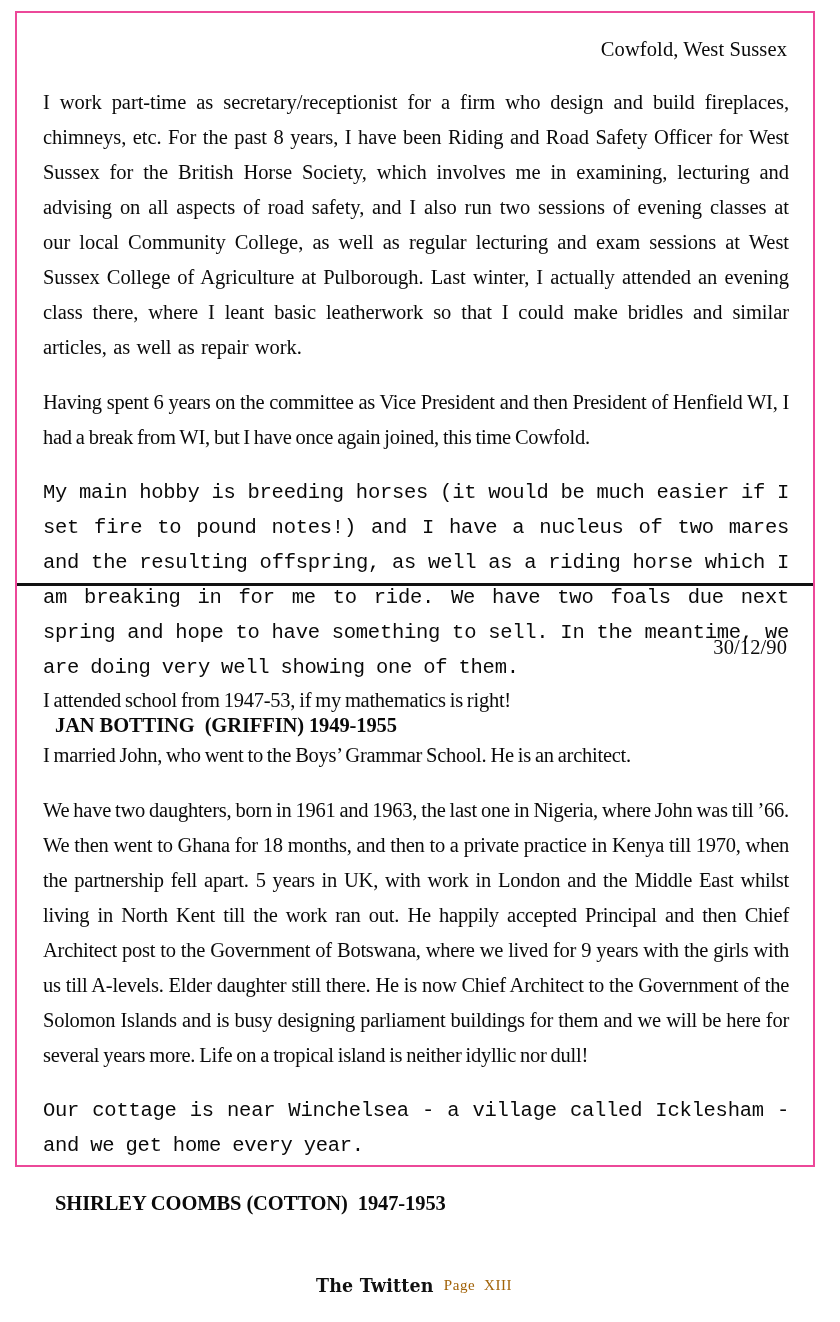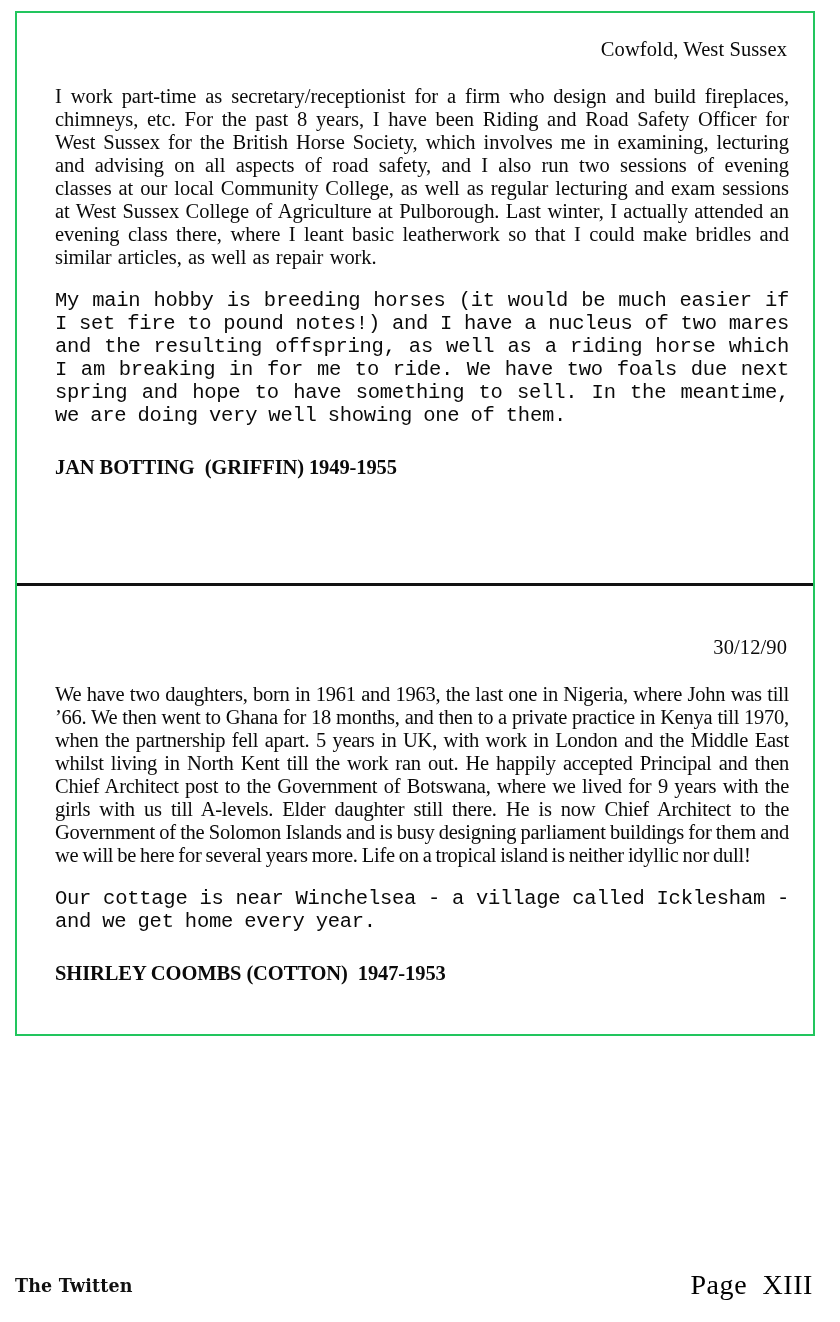--- a/index.html
+++ b/index.html
@@ -30,8 +30,8 @@
     left: 15px;
     top: 11px;
     width: 800px;          
-    height: 1025px;        
-    border: 2px solid #22c55e;
+    height: 1156px;        
+    border: 2px solid #ec4899;
     box-sizing: border-box;
     background: #ffffff;
   }

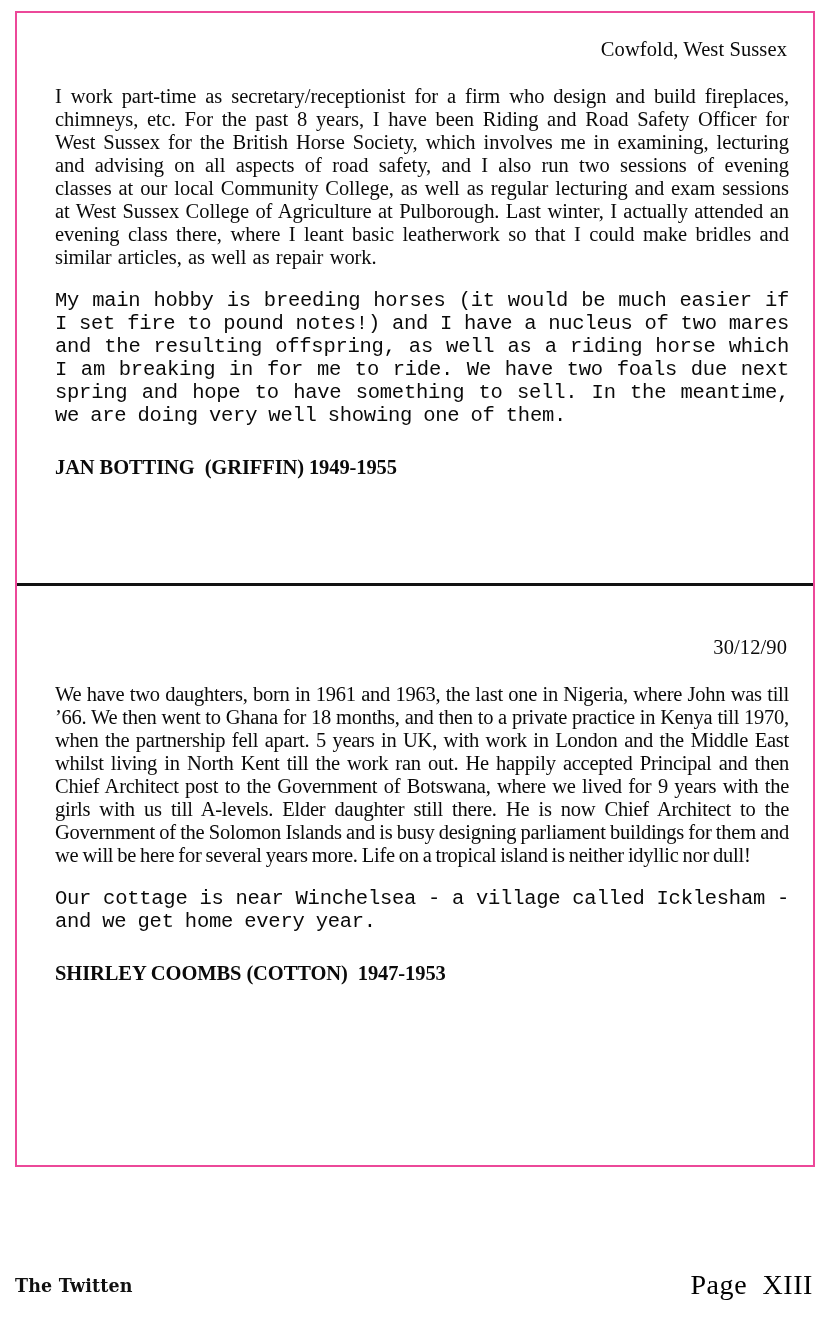--- a/index.html
+++ b/index.html
@@ -69,9 +69,9 @@
   .body-copy { margin: 0; }
 
   p.para {
-    margin: 0 0 20px 12px;
+    margin: 0 0 20px 0;
     font-size: 20.5px;
-    line-height: 23px;
+    line-height: 35px;
     text-align: justify;
     text-justify: inter-word;
     letter-spacing: -0.05px;

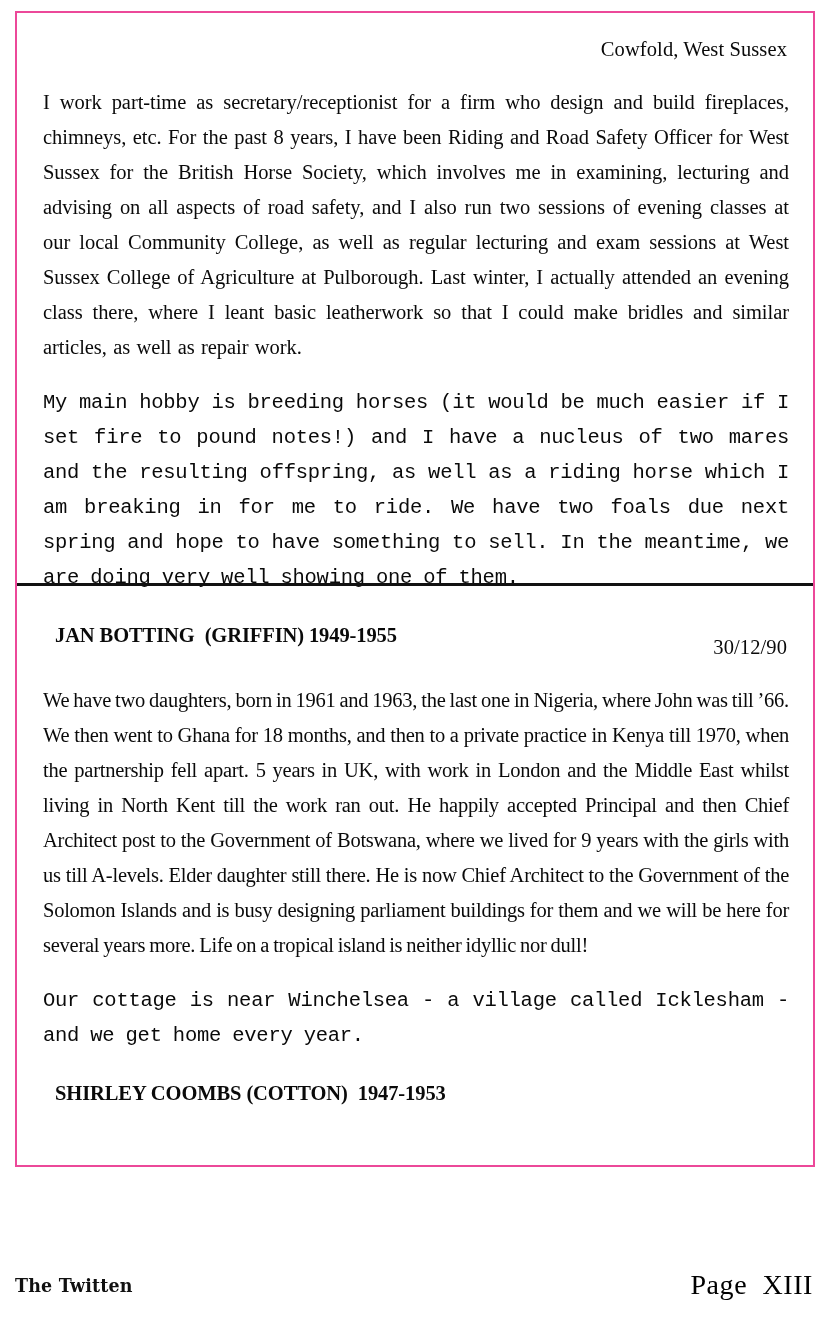--- a/index.html
+++ b/index.html
@@ -153,6 +153,7 @@
 
       <div class="body-copy">
         <p class="para loose">I work part-time as secretary/receptionist for a firm who design and build fireplaces, chimneys, etc.  For the past 8 years, I have been Riding and Road Safety Officer for West Sussex for the British Horse Society, which involves me in examining, lecturing and advising on all aspects of road safety, and I also run two sessions of evening classes at our local Community College, as well as regular lecturing and exam sessions at West Sussex College of Agriculture at Pulborough.  Last winter, I actually attended an evening class there, where I leant basic leatherwork so that I could make bridles and similar articles, as well as repair work.</p>
+        <p class="para tight">Having spent 6 years on the committee as Vice President and then President of Henfield WI, I had a break from WI, but I have once again joined, this time Cowfold.</p>
         <p class="para tight">My main hobby is breeding horses (it would be much easier if I set fire to pound notes!) and I have a nucleus of two mares and the resulting offspring, as well as a riding horse which I am breaking in for me to ride.  We have two foals due next spring and hope to have something to sell.  In the meantime, we are doing very well showing one of them.</p>
       </div>
 

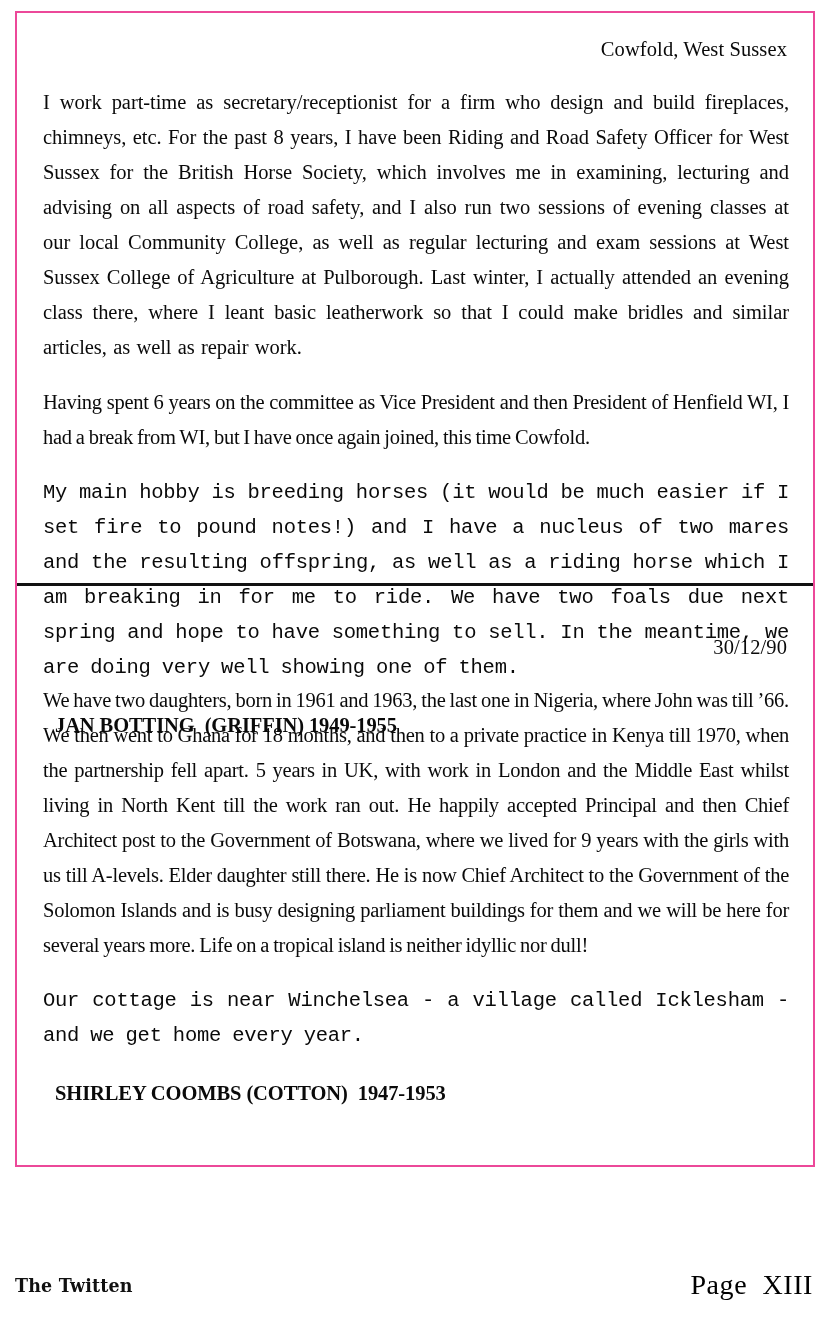--- a/index.html
+++ b/index.html
@@ -175,6 +175,7 @@
       <div class="spacer-md"></div>
 
       <div class="body-copy">
+        <p class="para tight">I attended school from 1947-53, if my mathematics is right!</p>
         <p class="para tight">We have two daughters, born in 1961 and 1963, the last one in Nigeria, where John was till ’66.  We then went to Ghana for 18 months, and then to a private practice in Kenya till 1970, when the partnership fell apart.  5 years in UK, with work in London and the Middle East whilst living in North Kent till the work ran out.  He happily accepted Principal and then Chief Architect post to the Government of Botswana, where we lived for 9 years with the girls with us till A-levels.  Elder daughter still there.  He is now Chief Architect to the Government of the Solomon Islands and is busy designing parliament buildings for them and we will be here for several years more.  Life on a tropical island is neither idyllic nor dull!</p>
         <p class="para tight">Our cottage is near Winchelsea - a village called Icklesham - and we get home every year.</p>
       </div>

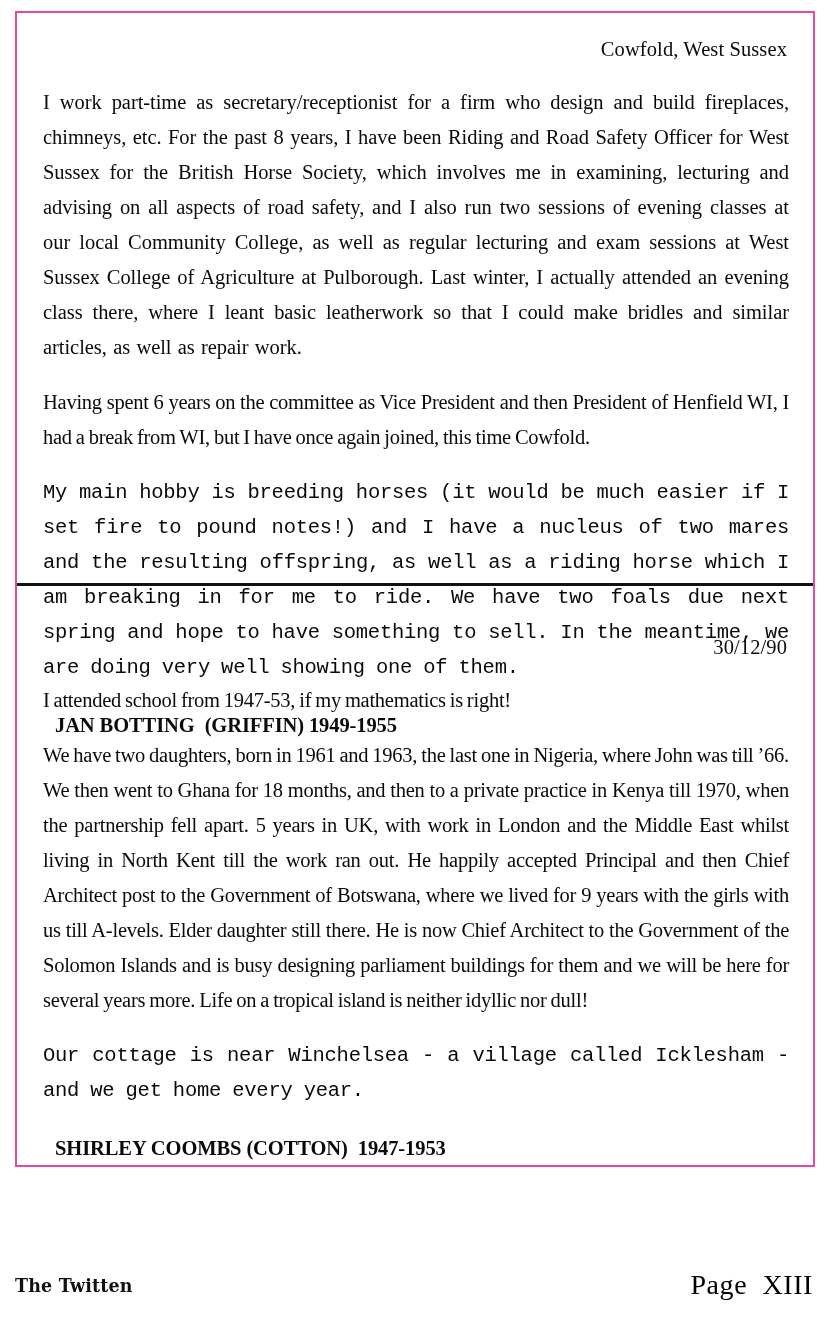--- a/index.html
+++ b/index.html
@@ -176,6 +176,7 @@
 
       <div class="body-copy">
         <p class="para tight">I attended school from 1947-53, if my mathematics is right!</p>
+        <p class="para tight">I married John, who went to the Boys’ Grammar School.  He is an architect.</p>
         <p class="para tight">We have two daughters, born in 1961 and 1963, the last one in Nigeria, where John was till ’66.  We then went to Ghana for 18 months, and then to a private practice in Kenya till 1970, when the partnership fell apart.  5 years in UK, with work in London and the Middle East whilst living in North Kent till the work ran out.  He happily accepted Principal and then Chief Architect post to the Government of Botswana, where we lived for 9 years with the girls with us till A-levels.  Elder daughter still there.  He is now Chief Architect to the Government of the Solomon Islands and is busy designing parliament buildings for them and we will be here for several years more.  Life on a tropical island is neither idyllic nor dull!</p>
         <p class="para tight">Our cottage is near Winchelsea - a village called Icklesham - and we get home every year.</p>
       </div>

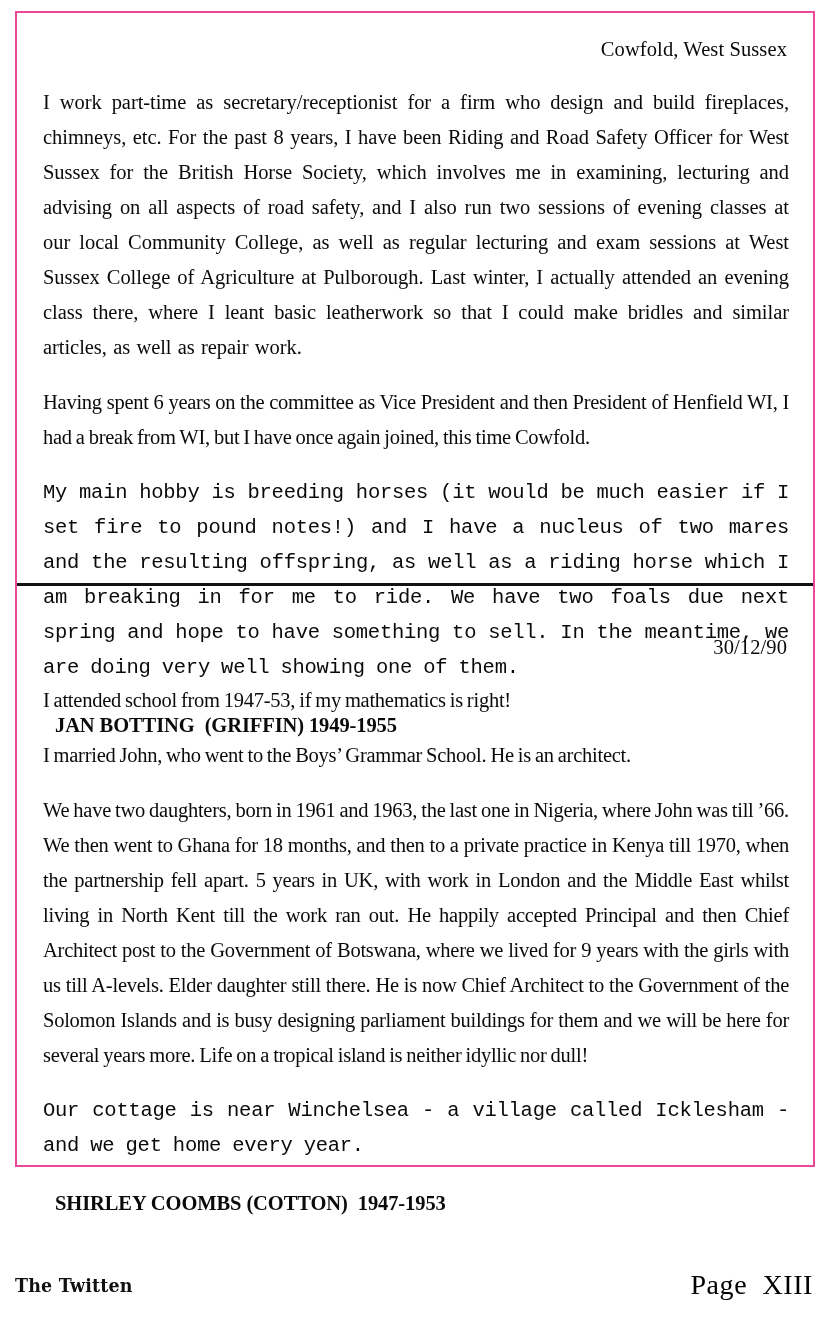--- a/index.html
+++ b/index.html
@@ -111,7 +111,7 @@
     height: 30px;
     display: flex;
     align-items: flex-start;
-    justify-content: space-between;
+    justify-content: center;
   }
   #masthead {
     font-family: "DejaVu Serif", "Liberation Serif", serif;

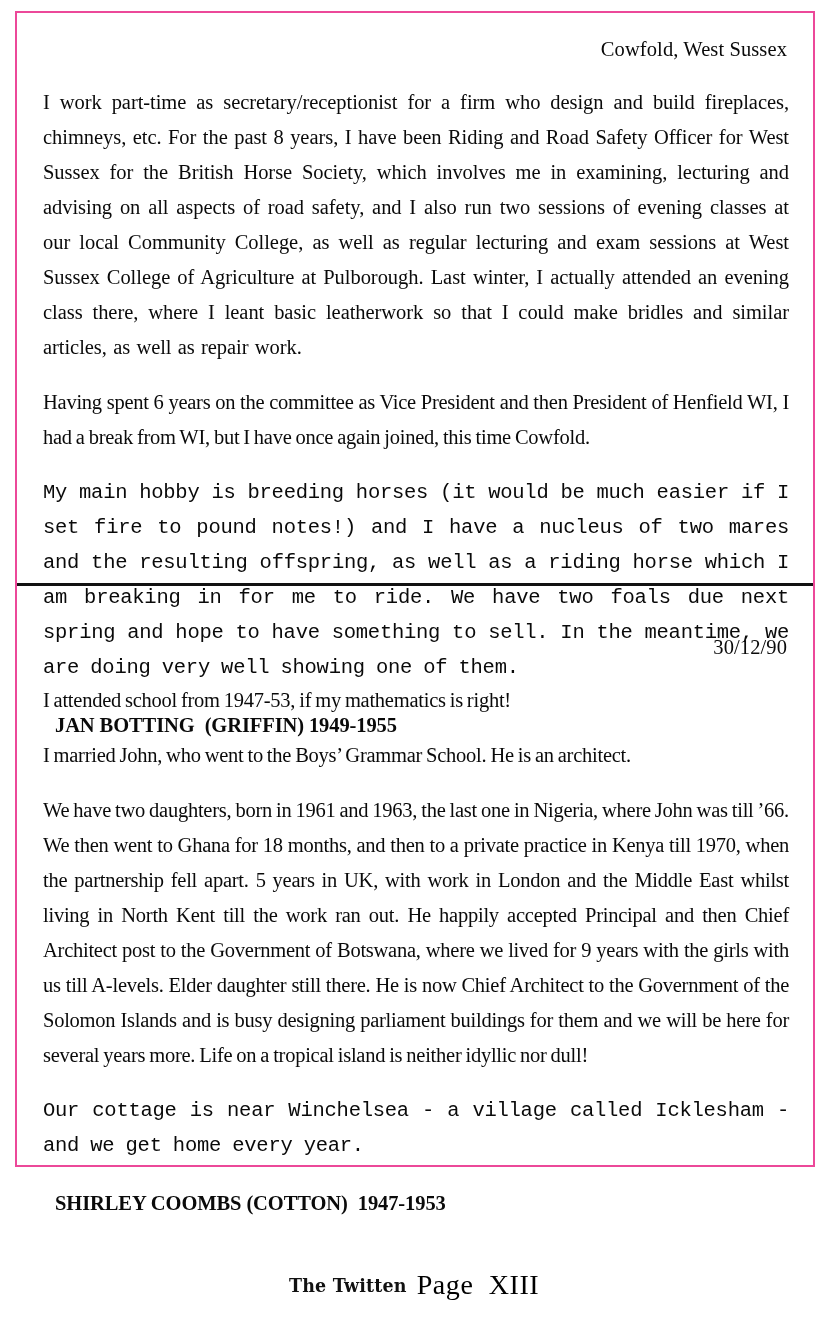--- a/index.html
+++ b/index.html
@@ -125,10 +125,10 @@
     transform-origin: left center;
   }
   #page-number {
-    font-size: 28px;
+    font-size: 15px;
     line-height: 22px;
     letter-spacing: 0.6px;
-    color: #000000;
+    color: #a16207;
     padding-right: 2px;
     white-space: pre;
     font-family: Liberation Serif, serif;

